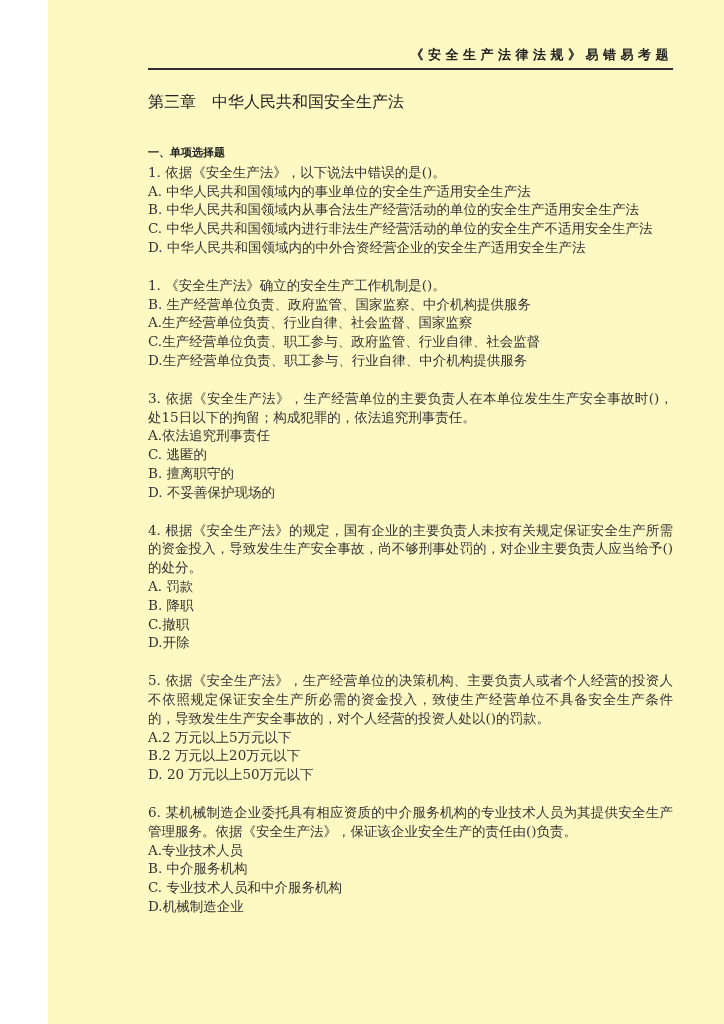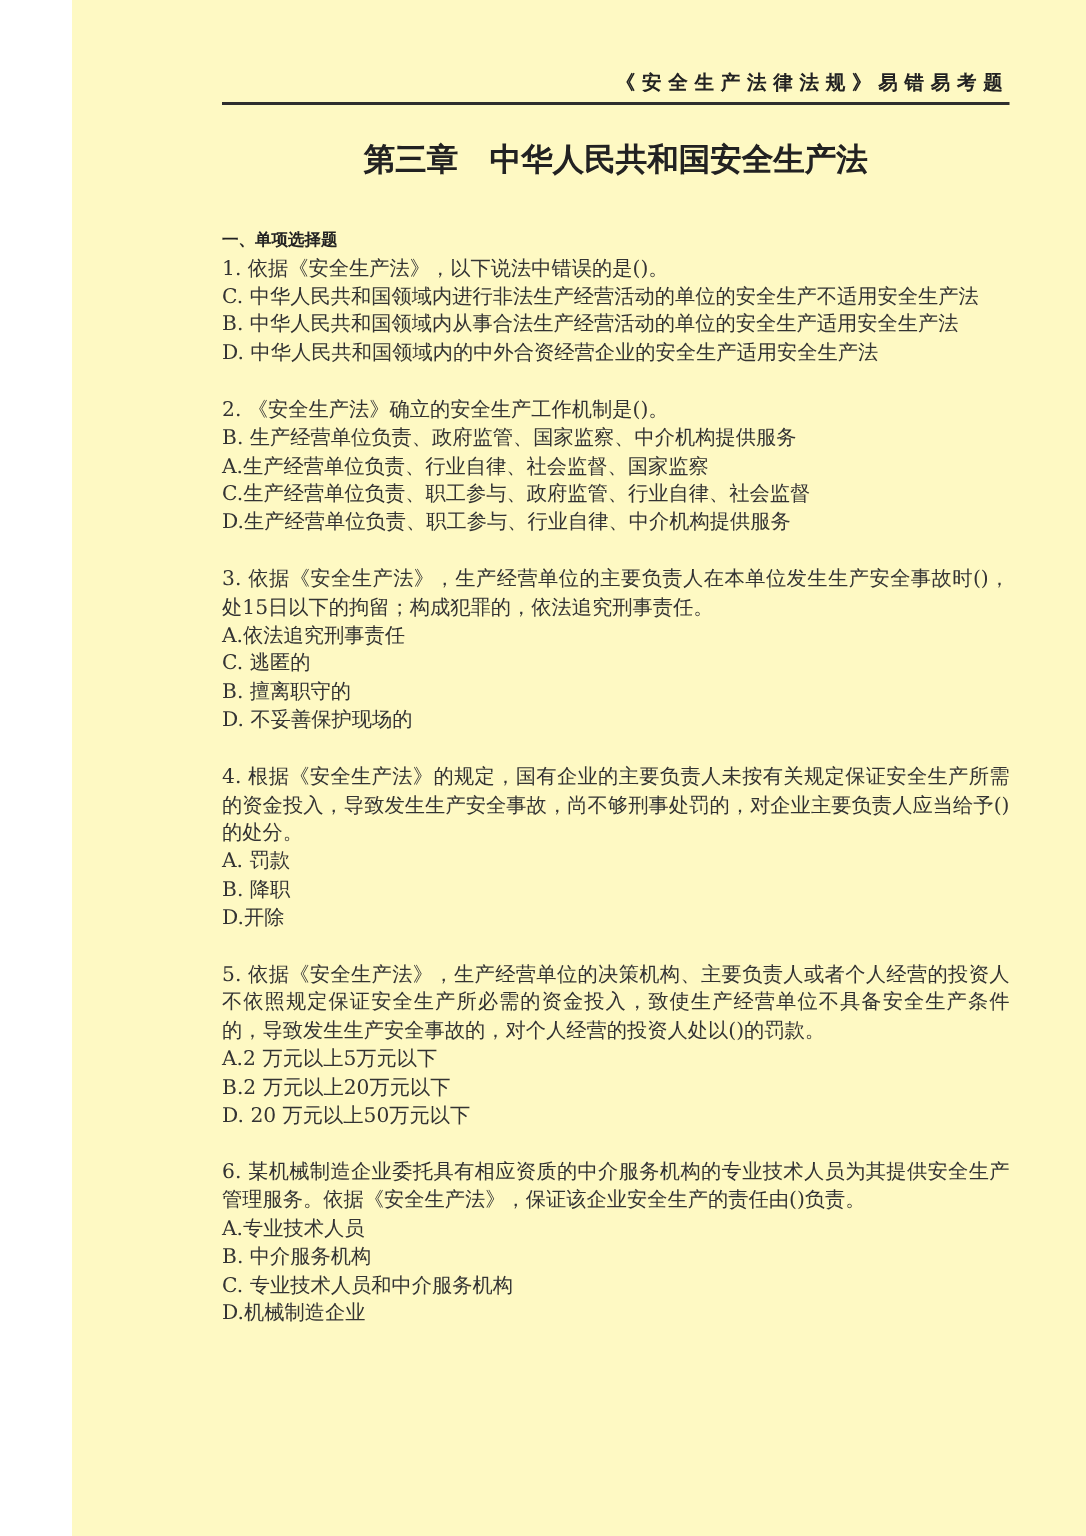--- a/index.html
+++ b/index.html
@@ -32,9 +32,8 @@
     white-space: nowrap;
   }
   .doc-title {
-    text-align: center;
-    font-size: 21px;
-    font-weight: bold;
+    font-size: 16px;
+    font-weight: normal;
     color: #222222;
     margin: 22px 0 0 0;
   }

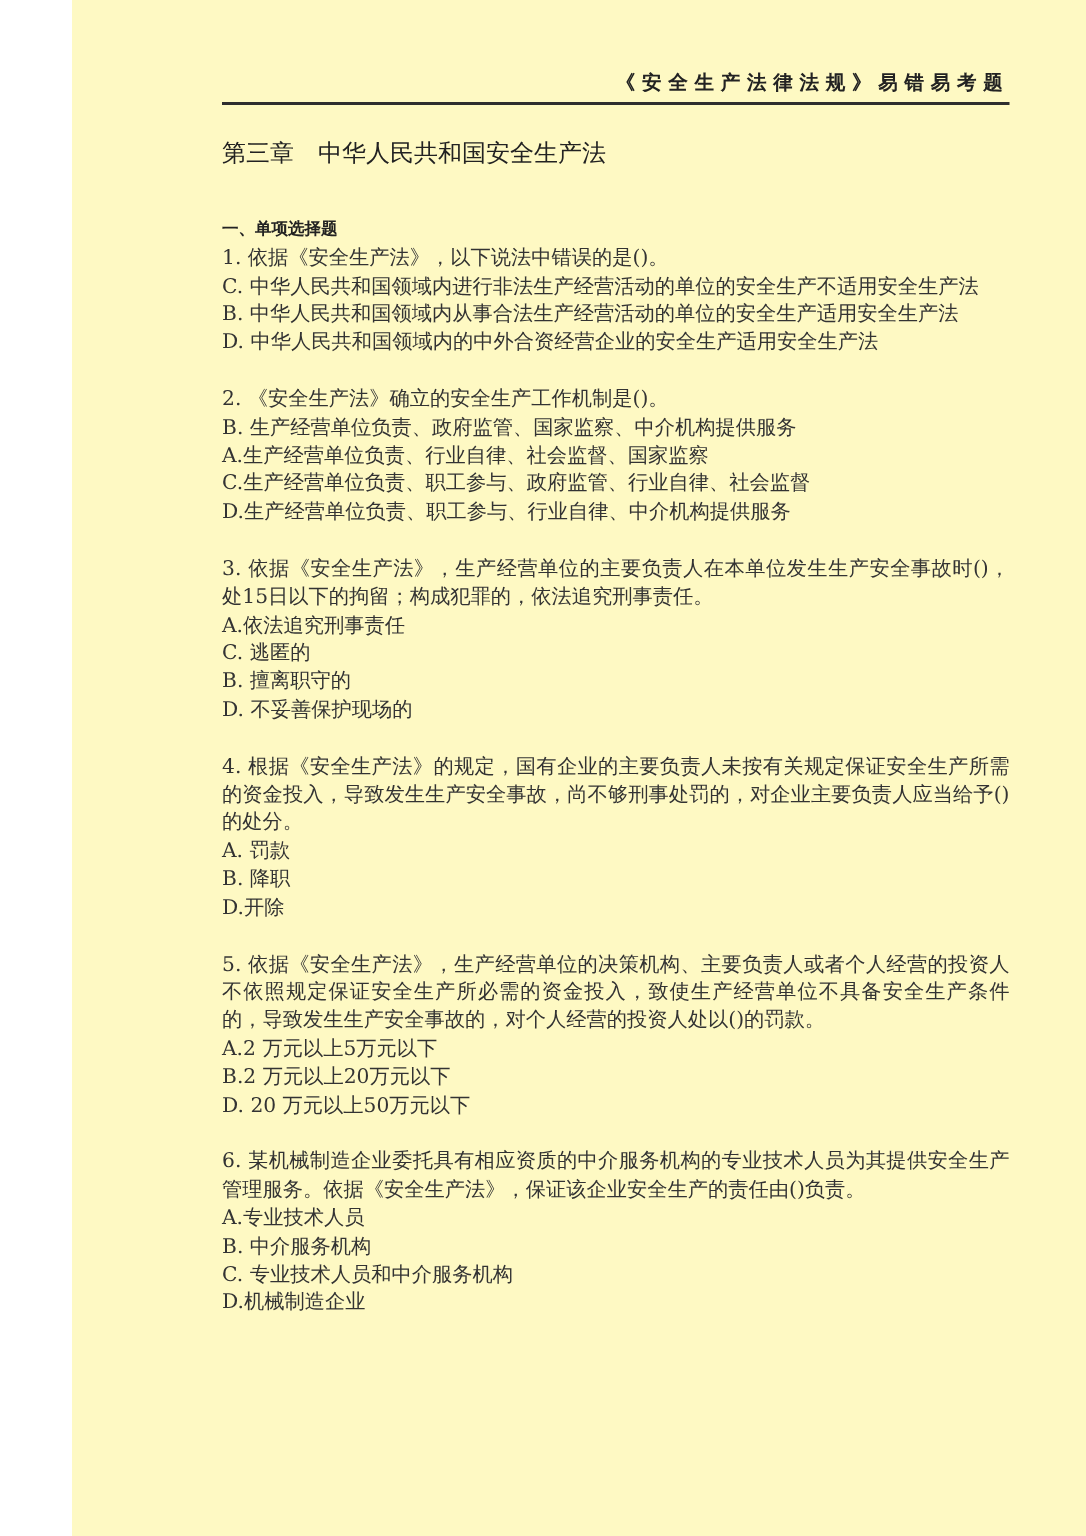--- a/index.html
+++ b/index.html
@@ -75,6 +75,7 @@
   <div class="question-list">
   <div class="question">
     <div class="stem">1. 依据《安全生产法》，以下说法中错误的是()。</div>
+  <div class="option">A. 中华人民共和国领域内的事业单位的安全生产适用安全生产法</div>
         <div class="option">C. 中华人民共和国领域内进行非法生产经营活动的单位的安全生产不适用安全生产法</div>
         <div class="option">B. 中华人民共和国领域内从事合法生产经营活动的单位的安全生产适用安全生产法</div>
         <div class="option">D. 中华人民共和国领域内的中外合资经营企业的安全生产适用安全生产法</div>

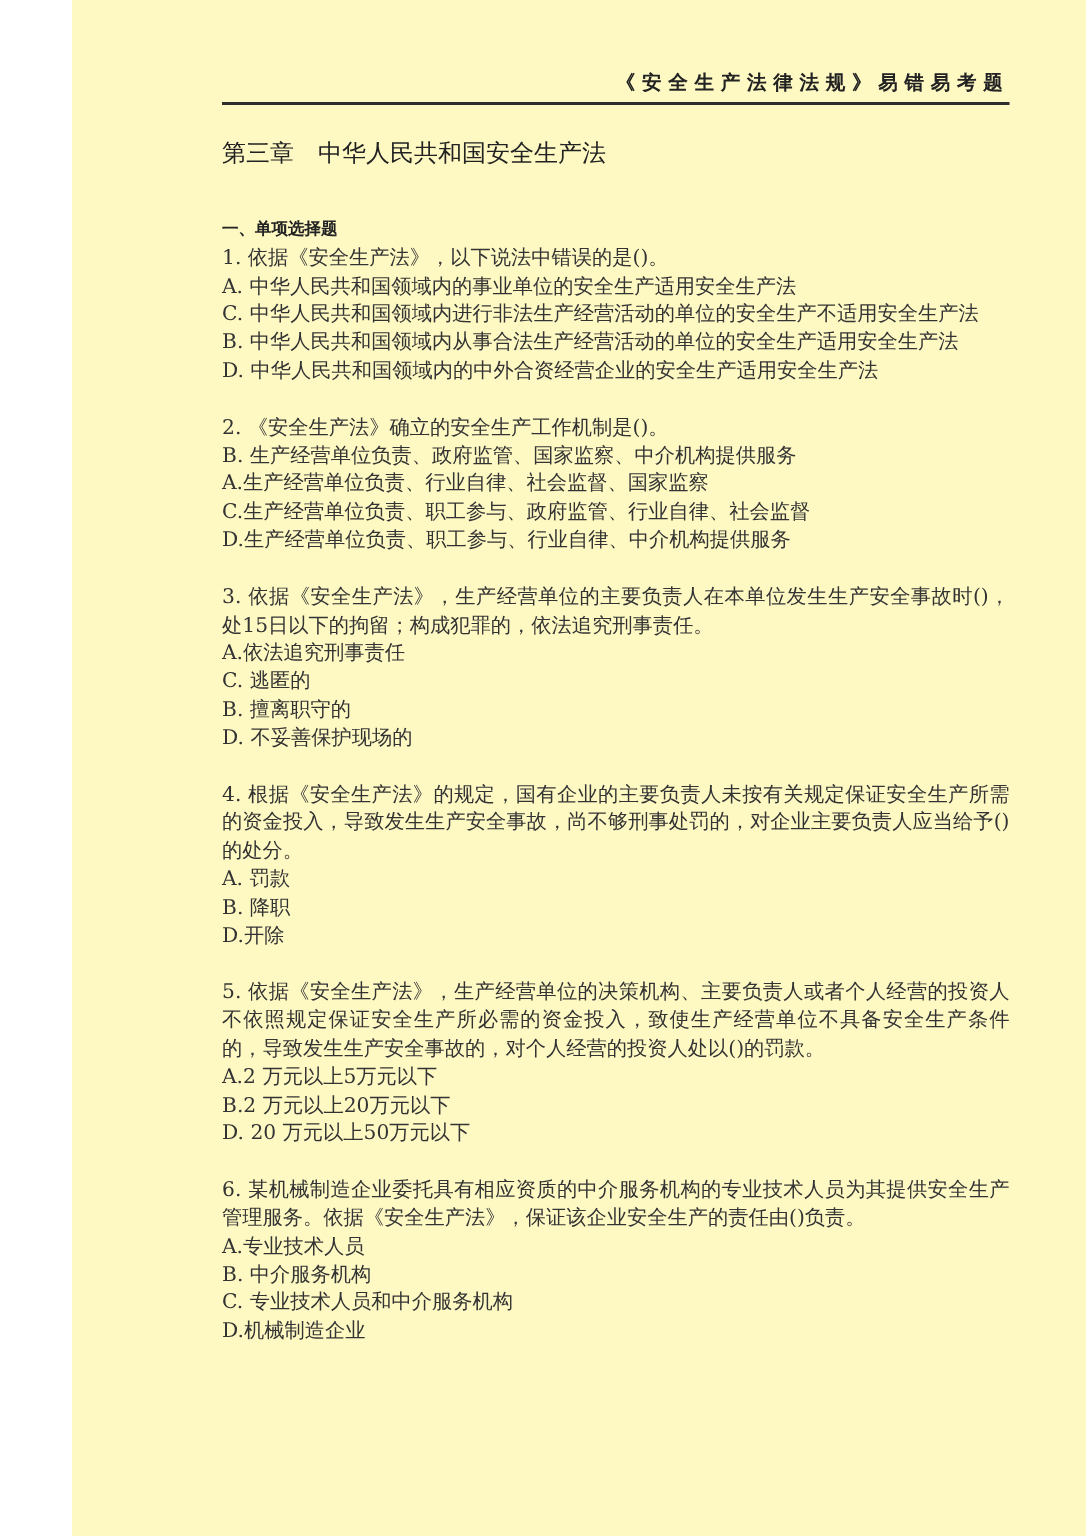--- a/index.html
+++ b/index.html
@@ -76,8 +76,8 @@
   <div class="question">
     <div class="stem">1. 依据《安全生产法》，以下说法中错误的是()。</div>
   <div class="option">A. 中华人民共和国领域内的事业单位的安全生产适用安全生产法</div>
+        <div class="option">B. 中华人民共和国领域内从事合法生产经营活动的单位的安全生产适用安全生产法</div>
         <div class="option">C. 中华人民共和国领域内进行非法生产经营活动的单位的安全生产不适用安全生产法</div>
-        <div class="option">B. 中华人民共和国领域内从事合法生产经营活动的单位的安全生产适用安全生产法</div>
         <div class="option">D. 中华人民共和国领域内的中外合资经营企业的安全生产适用安全生产法</div>
       </div>
 

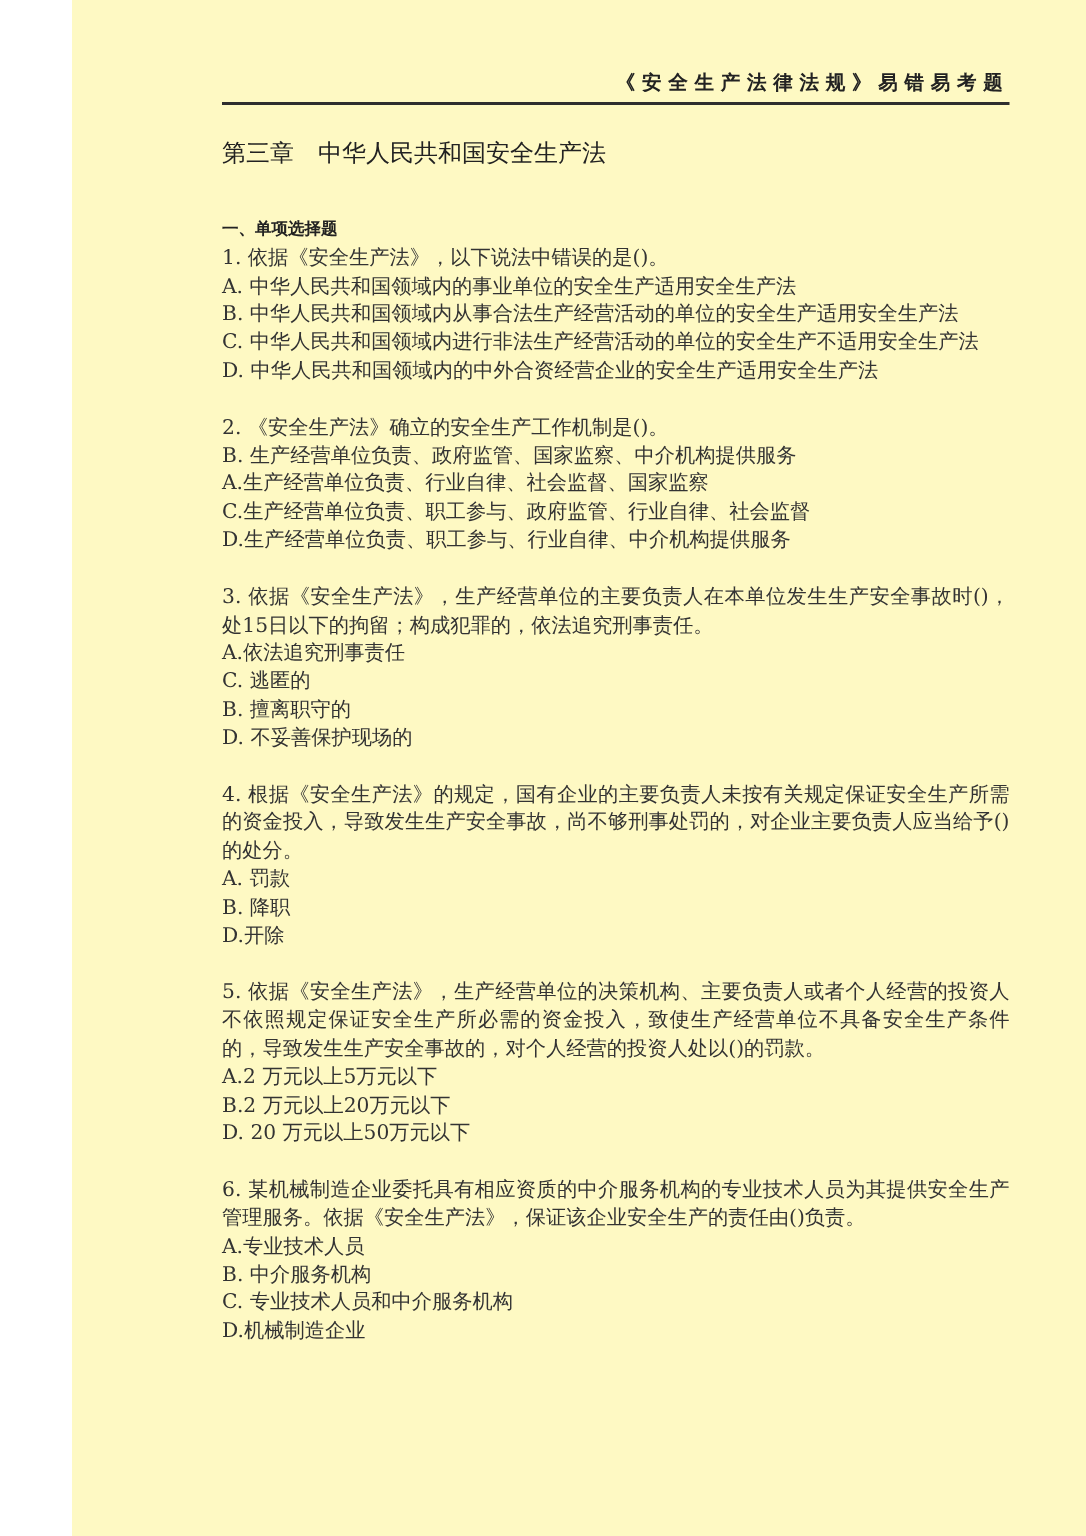--- a/index.html
+++ b/index.html
@@ -82,7 +82,7 @@
       </div>
 
   <div class="question">
-    <div class="stem">2. 《安全生产法》确立的安全生产工作机制是()。</div>
+    <div class="stem">1. 《安全生产法》确立的安全生产工作机制是()。</div>
   <div class="option">B. 生产经营单位负责、政府监管、国家监察、中介机构提供服务</div>
         <div class="option">A.生产经营单位负责、行业自律、社会监督、国家监察</div>
         <div class="option">C.生产经营单位负责、职工参与、政府监管、行业自律、社会监督</div>

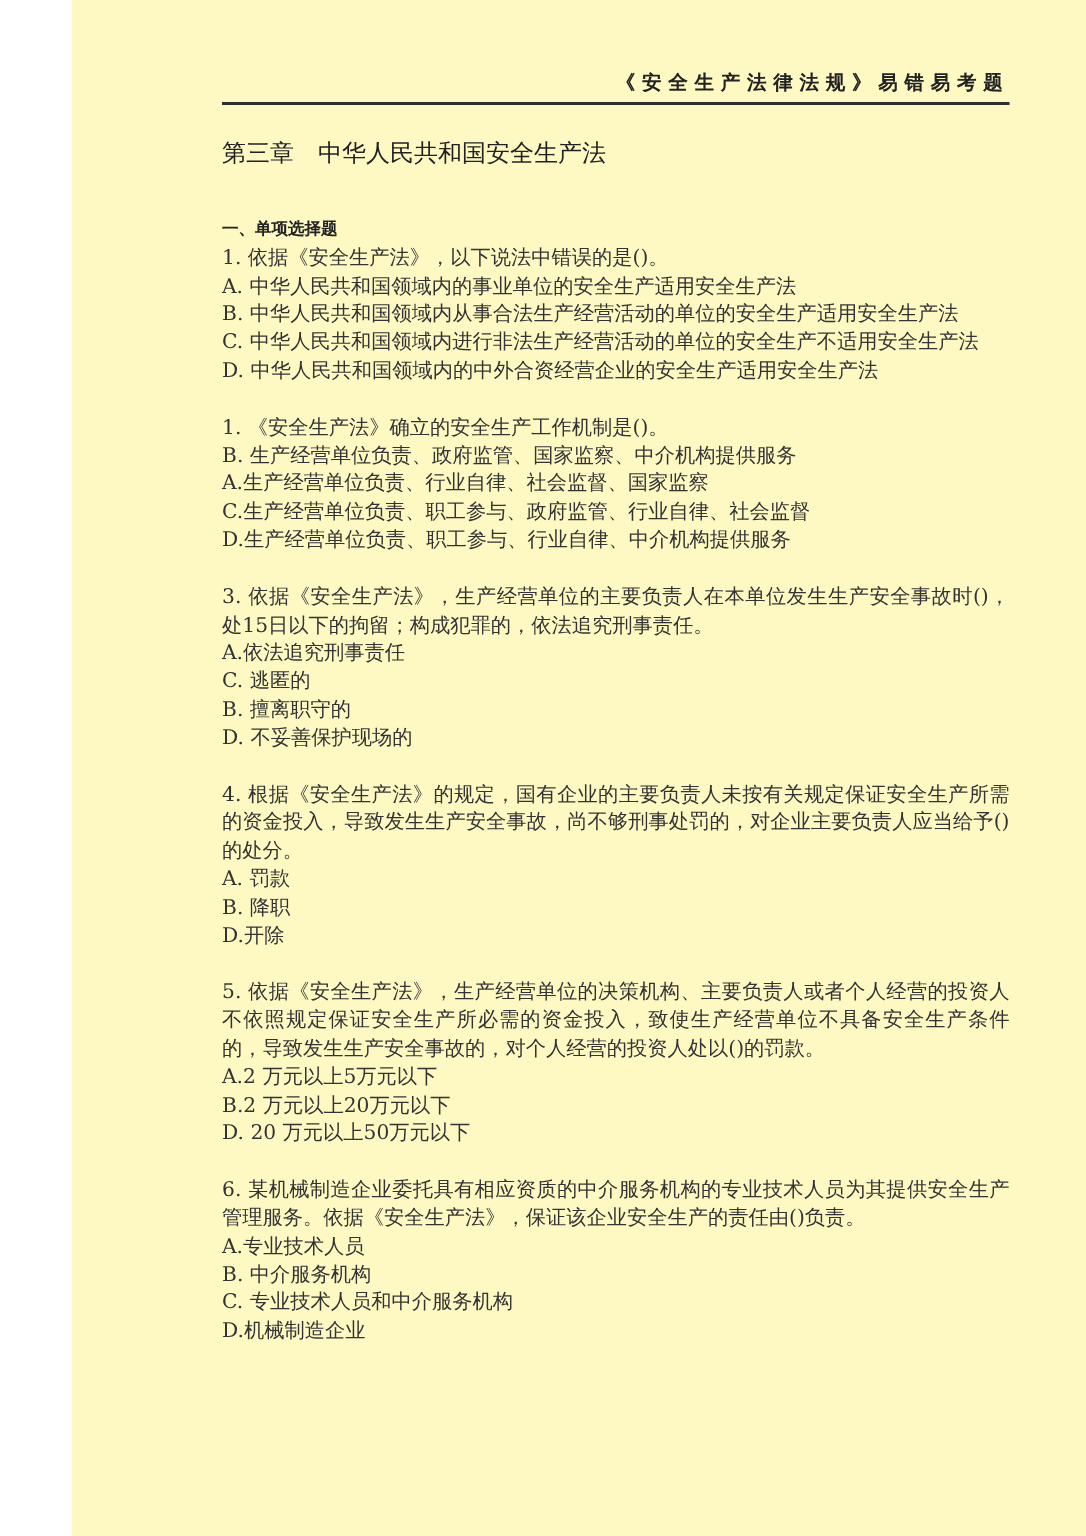--- a/index.html
+++ b/index.html
@@ -101,6 +101,7 @@
     <div class="stem">4. 根据《安全生产法》的规定，国有企业的主要负责人未按有关规定保证安全生产所需的资金投入，导致发生生产安全事故，尚不够刑事处罚的，对企业主要负责人应当给予()的处分。</div>
   <div class="option">A. 罚款</div>
         <div class="option">B. 降职</div>
+        <div class="option">C.撤职</div>
         <div class="option">D.开除</div>
       </div>
 

